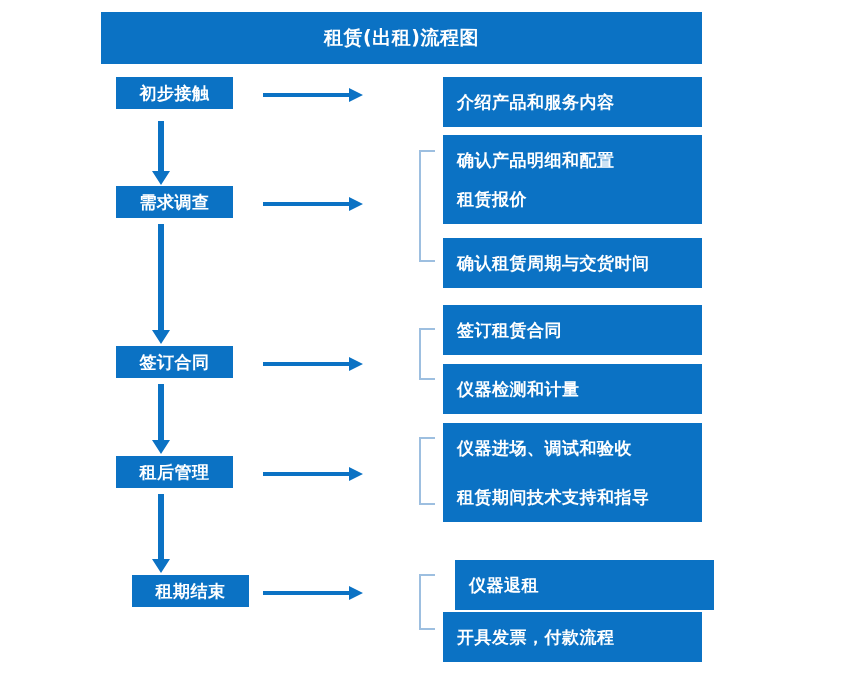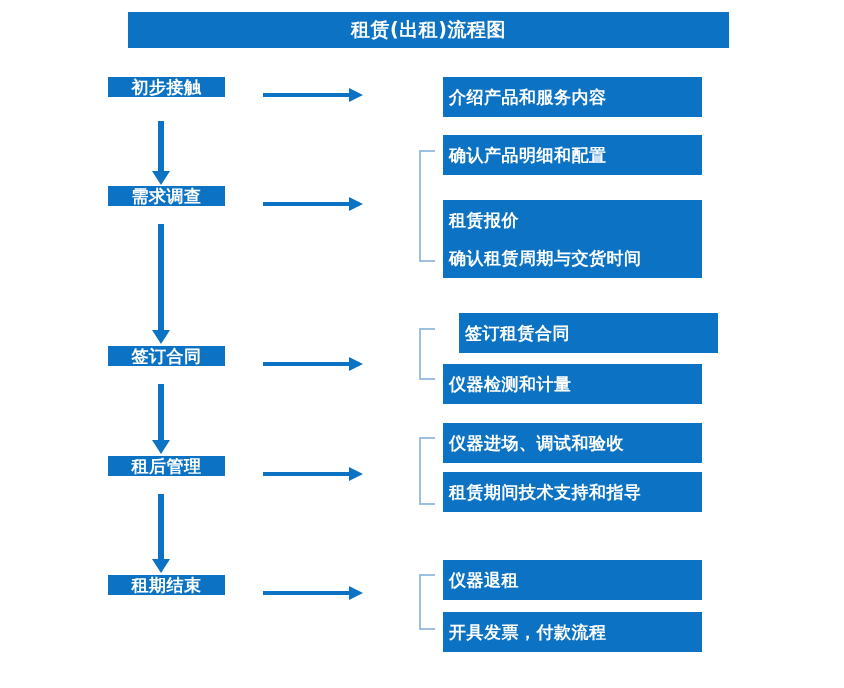--- a/index.html
+++ b/index.html
@@ -34,10 +34,9 @@
     left: 101px;
     top: 12px;
     width: 601px;
-    height: 36px;
+    height: 52px;
     justify-content: center;
     font-size: 19px;
-    margin-left: 27px;
   }
   .stage-box {
     left: 108px;

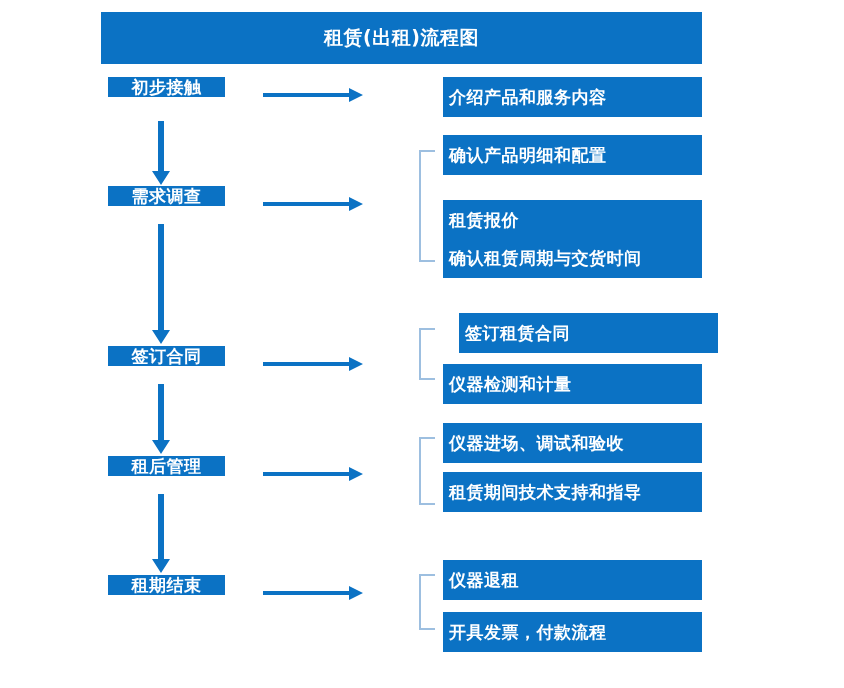--- a/index.html
+++ b/index.html
@@ -39,9 +39,9 @@
     font-size: 19px;
   }
   .stage-box {
-    left: 108px;
+    left: 116px;
     width: 117px;
-    height: 20px;
+    height: 32px;
     justify-content: center;
     font-size: 17px;
   }

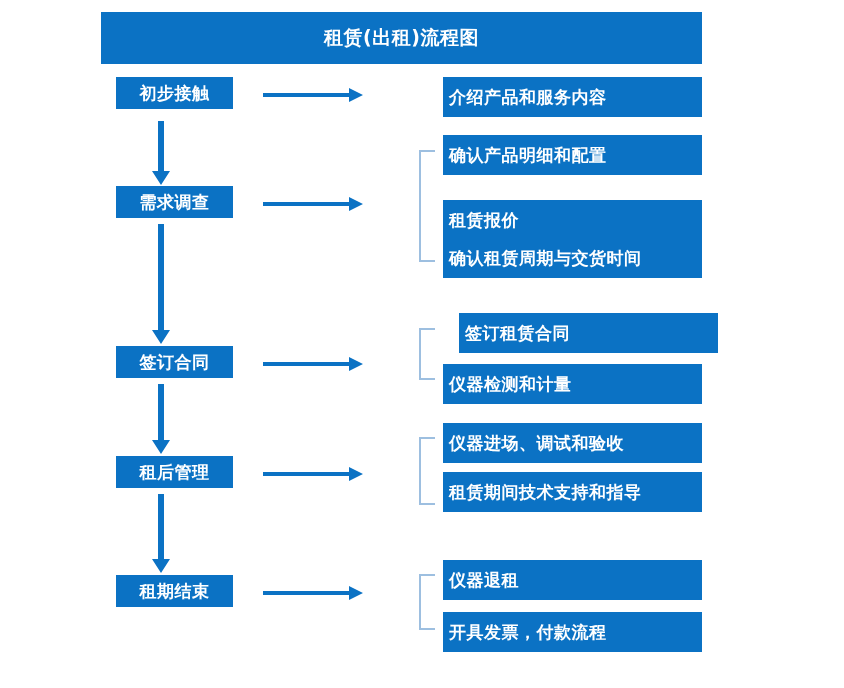--- a/index.html
+++ b/index.html
@@ -48,8 +48,8 @@
   .detail-box {
     left: 443px;
     width: 259px;
-    height: 40px;
-    padding-left: 6px;
+    height: 50px;
+    padding-left: 14px;
     font-size: 17px;
   }
   .h-arrow {

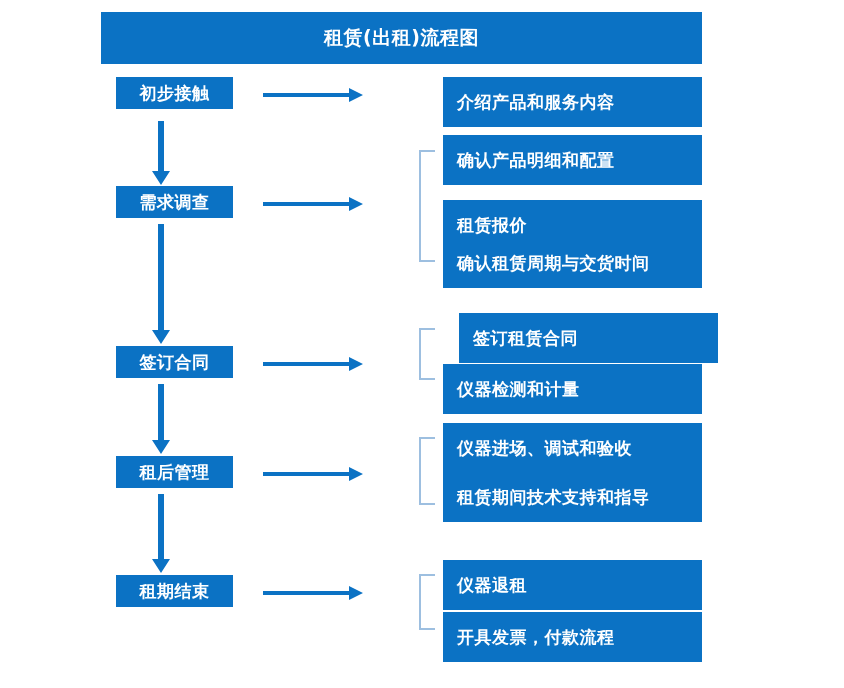--- a/index.html
+++ b/index.html
@@ -92,7 +92,7 @@
 
   <div class="box detail-box" style="top:135px;">确认产品明细和配置</div>
 
-  <div class="box detail-box" style="top:200px;">租赁报价</div>
+  <div class="box detail-box" style="top:174px;">租赁报价</div>
 
   <div class="box detail-box" style="top:238px;">确认租赁周期与交货时间</div>
 

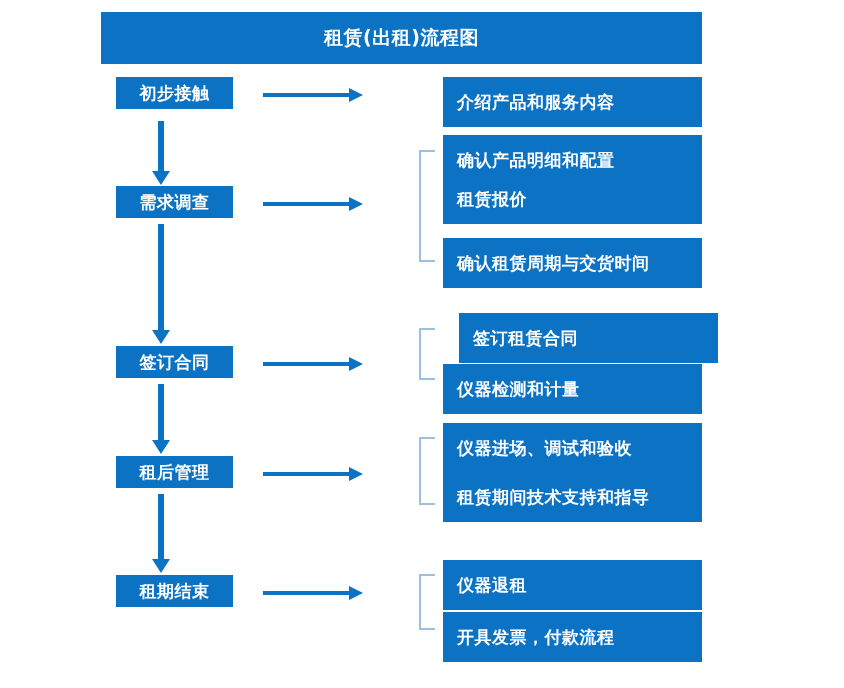--- a/index.html
+++ b/index.html
@@ -96,7 +96,7 @@
 
   <div class="box detail-box" style="top:238px;">确认租赁周期与交货时间</div>
 
-  <div class="box detail-box" style="top:313px;margin-left:16px;">签订租赁合同</div>
+  <div class="box detail-box" style="top:305px;">签订租赁合同</div>
 
   <div class="box detail-box" style="top:364px;">仪器检测和计量</div>
 

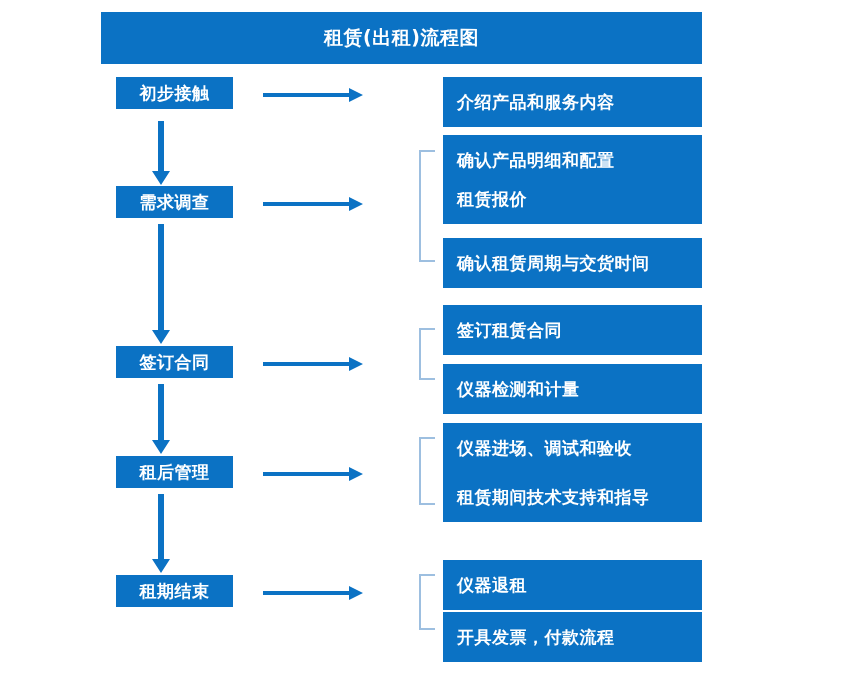--- a/index.html
+++ b/index.html
@@ -86,7 +86,7 @@
 
   <div class="box stage-box" style="top:456px;">租后管理</div>
 
-  <div class="box stage-box" style="top:575px;">租期结束</div>
+  <div class="box stage-box" style="top:575px;margin-left:16px;">租期结束</div>
 
   <div class="box detail-box" style="top:77px;">介绍产品和服务内容</div>
 

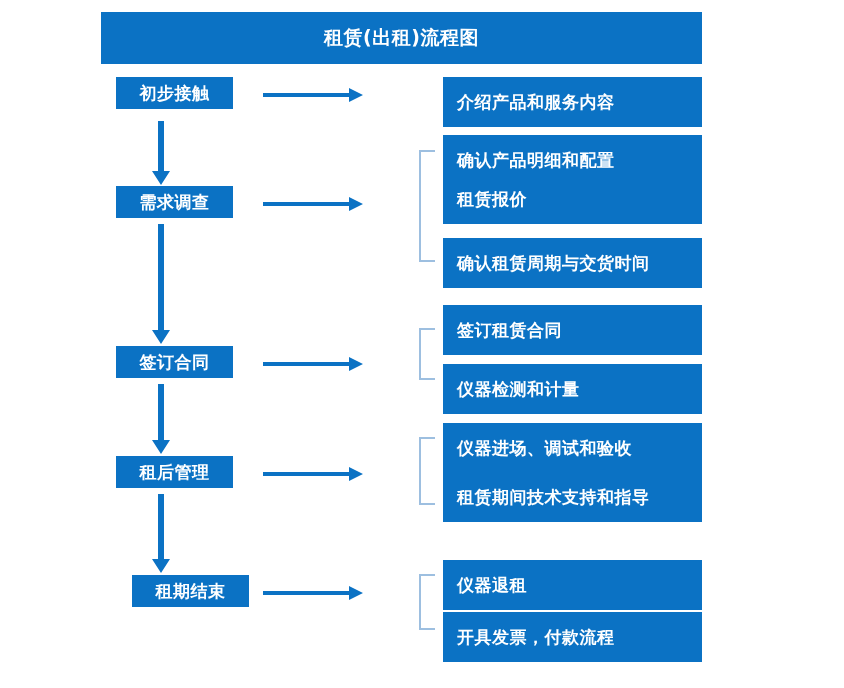--- a/index.html
+++ b/index.html
@@ -104,7 +104,7 @@
 
   <div class="box detail-box" style="top:472px;">租赁期间技术支持和指导</div>
 
-  <div class="box detail-box" style="top:560px;">仪器退租</div>
+  <div class="box detail-box" style="top:560px;margin-left:12px;">仪器退租</div>
 
   <div class="box detail-box" style="top:612px;text-align:center;">开具发票，付款流程</div>
 

